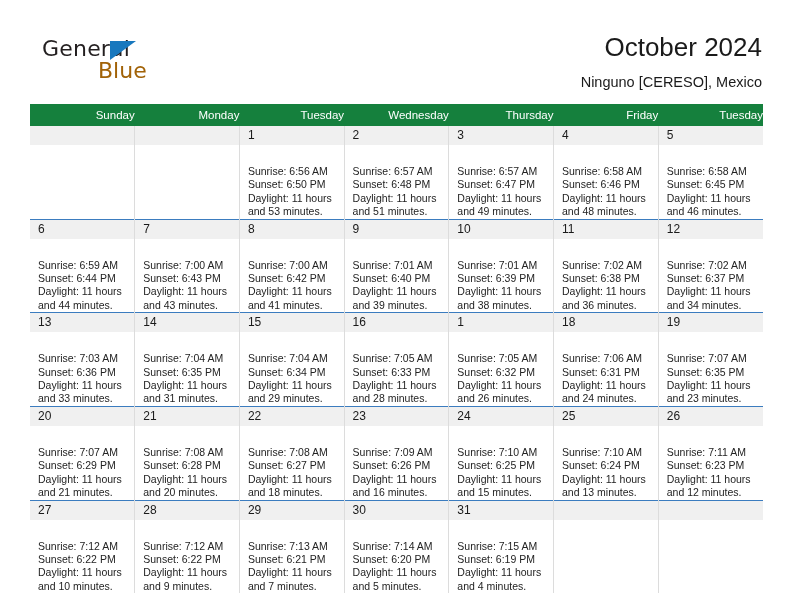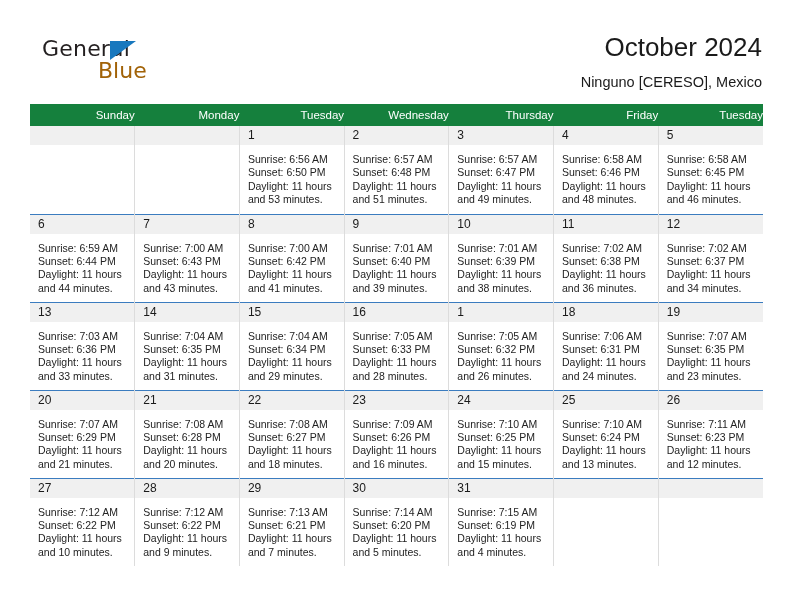--- a/index.html
+++ b/index.html
@@ -118,7 +118,7 @@
     line-height: 13px;
   }
   .dayinfo {
-    padding: 8px 6px 0 8px;
+    padding: 20px 6px 0 8px;
     font-size: 10.5px;
     line-height: 13.4px;
     color: #232323;

